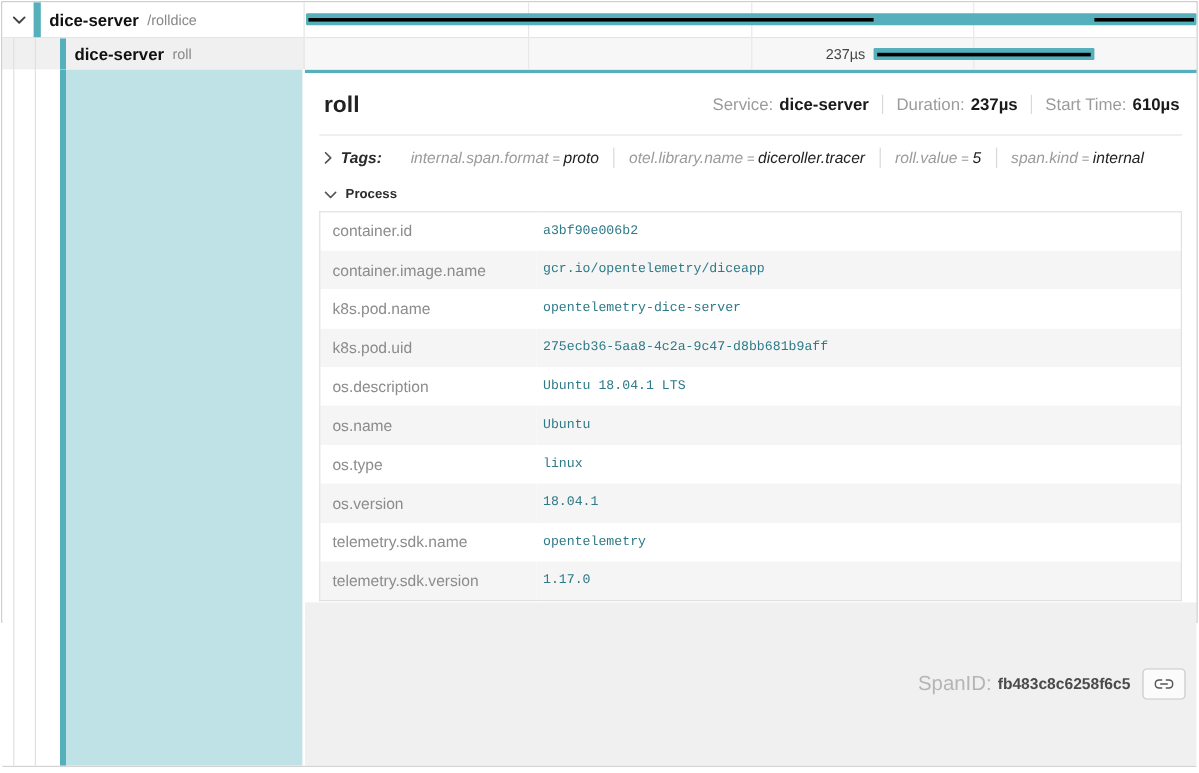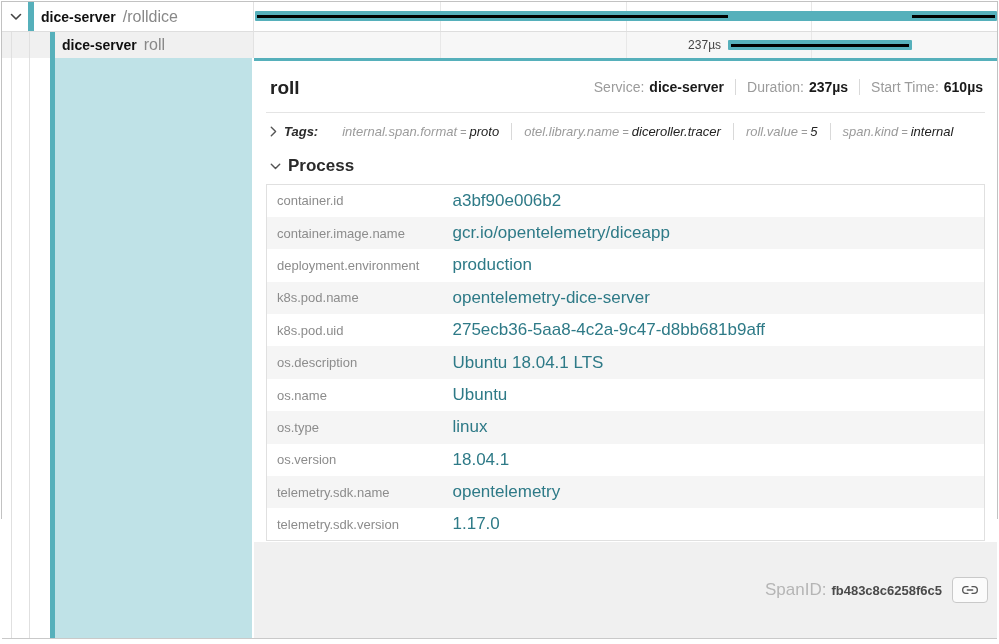--- a/index.html
+++ b/index.html
@@ -13,7 +13,7 @@
   .row1-name .chev { margin-left:8px; width:12px; display:flex; }
   .color-bar { width:6px; align-self:stretch; margin-left:6px; }
   .svc { font-size:14px; font-weight:700; color:#111; margin-left:7px; white-space:nowrap; }
-  .op  { font-size:16px; color:#888; margin-left:7px; white-space:nowrap; }
+  .op  { font-size:12px; color:#888; margin-left:7px; white-space:nowrap; }
   .timeline { position:relative; border-bottom:1px solid #dedede; background:#fff; }
   .gridline { position:absolute; top:0; bottom:0; width:1px; background:#e8e8e8; }
   .g25{left:25%;} .g50{left:50%;} .g75{left:75%;}

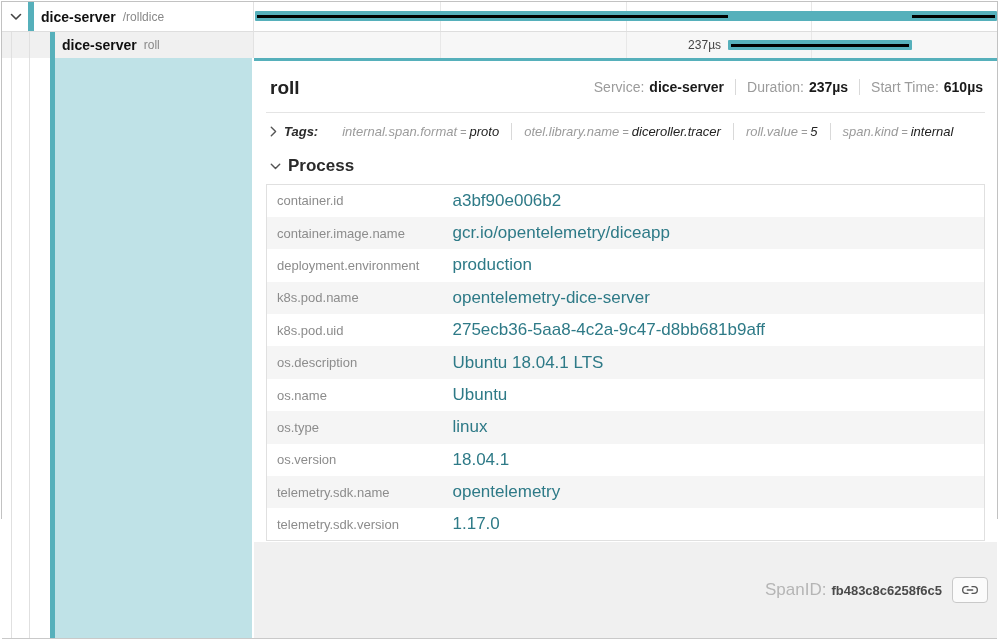--- a/index.html
+++ b/index.html
@@ -60,7 +60,7 @@
   .t-eq { color:#9b9b9b; font-size:11px; padding:0 3px; }
   .t-val { color:#222; }
 
-  .process-row { display:flex; align-items:center; padding:14px 2px 8px 4px; font-size:17px; }
+  .process-row { display:flex; align-items:center; padding:14px 2px 8px 4px; font-size:11px; }
 
   table.kv { width:100%; border-collapse:collapse; border:1px solid #e0e0e0; }
   table.kv tr { height:32.4px; background:#fff; }

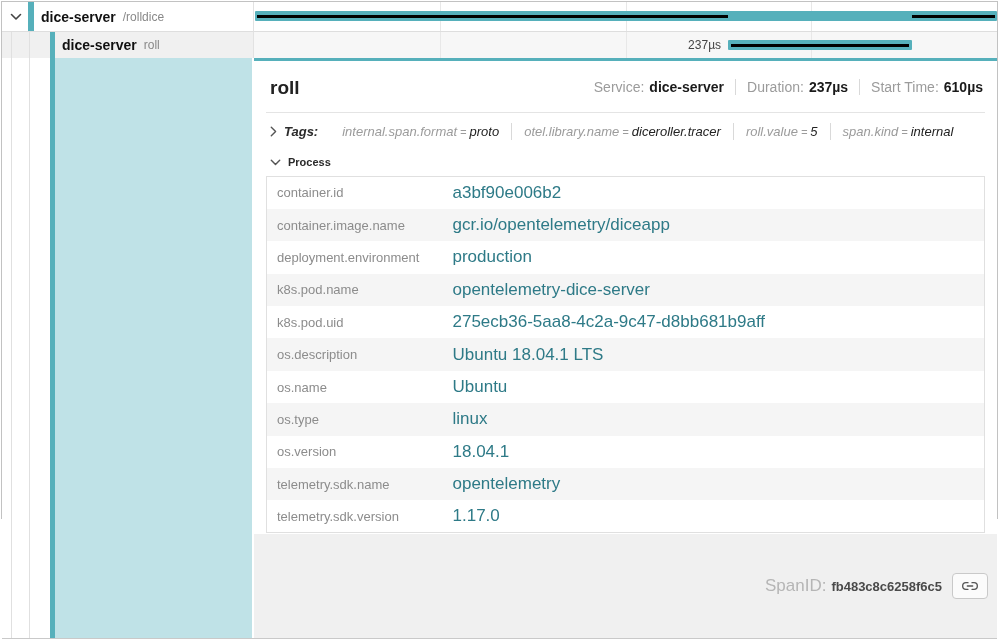--- a/index.html
+++ b/index.html
@@ -66,7 +66,7 @@
   table.kv tr { height:32.4px; background:#fff; }
   table.kv tr:nth-of-type(even) { background:#f5f5f5; }
   td.k { width:180px; color:#8c8c8c; font-size:13px; padding:0 10px; }
-  td.v { font-family:Liberation Sans, sans-serif; font-size:17px; color:#2e7a87; padding:0 6px; }
+  td.v { font-family:Liberation Mono, monospace; font-size:11px; color:#2e7a87; padding:0 6px; }
 
   .d-footer { flex:1; background:#f0f0f0; display:flex; align-items:center; justify-content:flex-end; padding-right:9px; }
   .spanid-label { font-size:17px; color:#b5b5b5; margin-right:5px; }

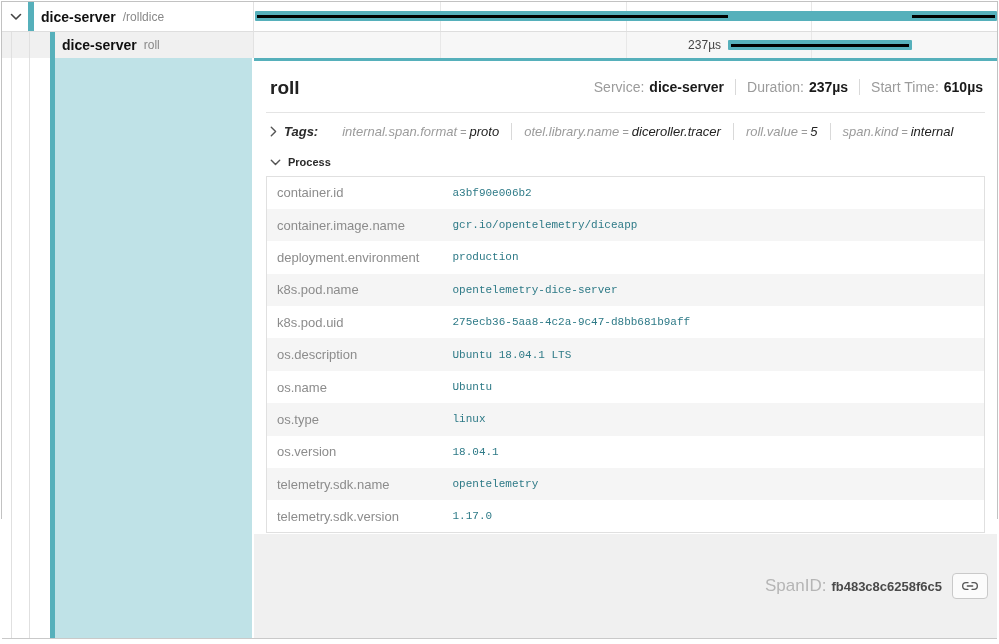--- a/index.html
+++ b/index.html
@@ -198,10 +198,6 @@
                 <td class="v">gcr.io/opentelemetry/diceapp</td>
               </tr>
 
-              <tr>
-                <td class="k">deployment.environment</td>
-                <td class="v">production</td>
-              </tr>
 
               <tr>
                 <td class="k">k8s.pod.name</td>

